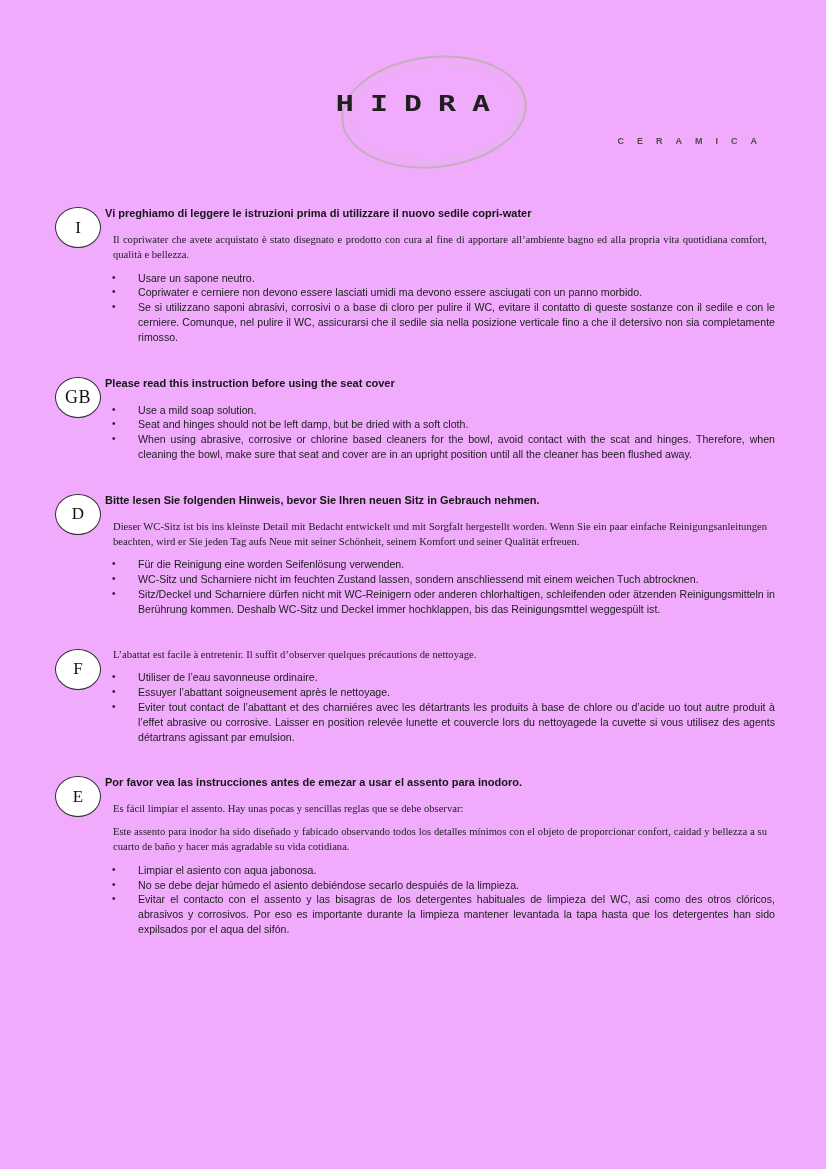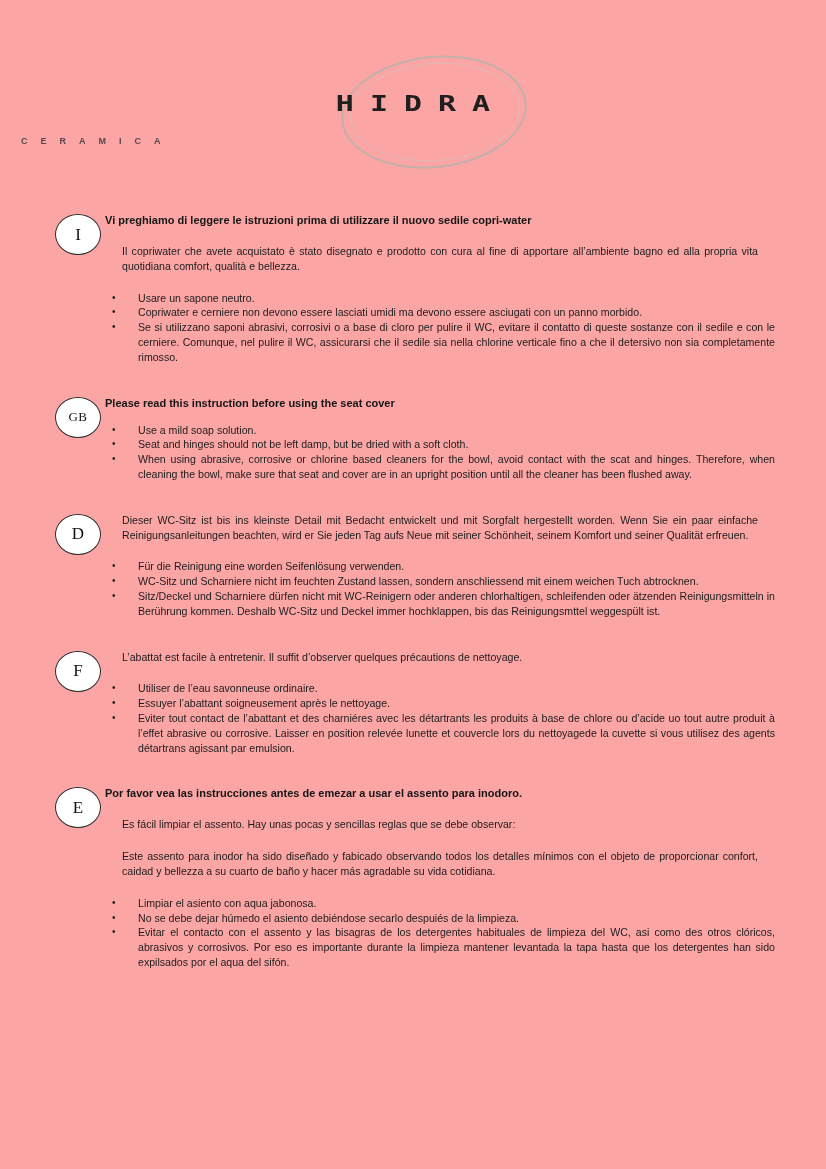--- a/index.html
+++ b/index.html
@@ -11,7 +11,7 @@
     position: relative;
     width: 826px;
     height: 1169px;
-    background: #fca5a5;
+    background: #f0abfc;
     overflow: hidden;
     font-family: "Liberation Sans", sans-serif;
     color: #1c1c1c;

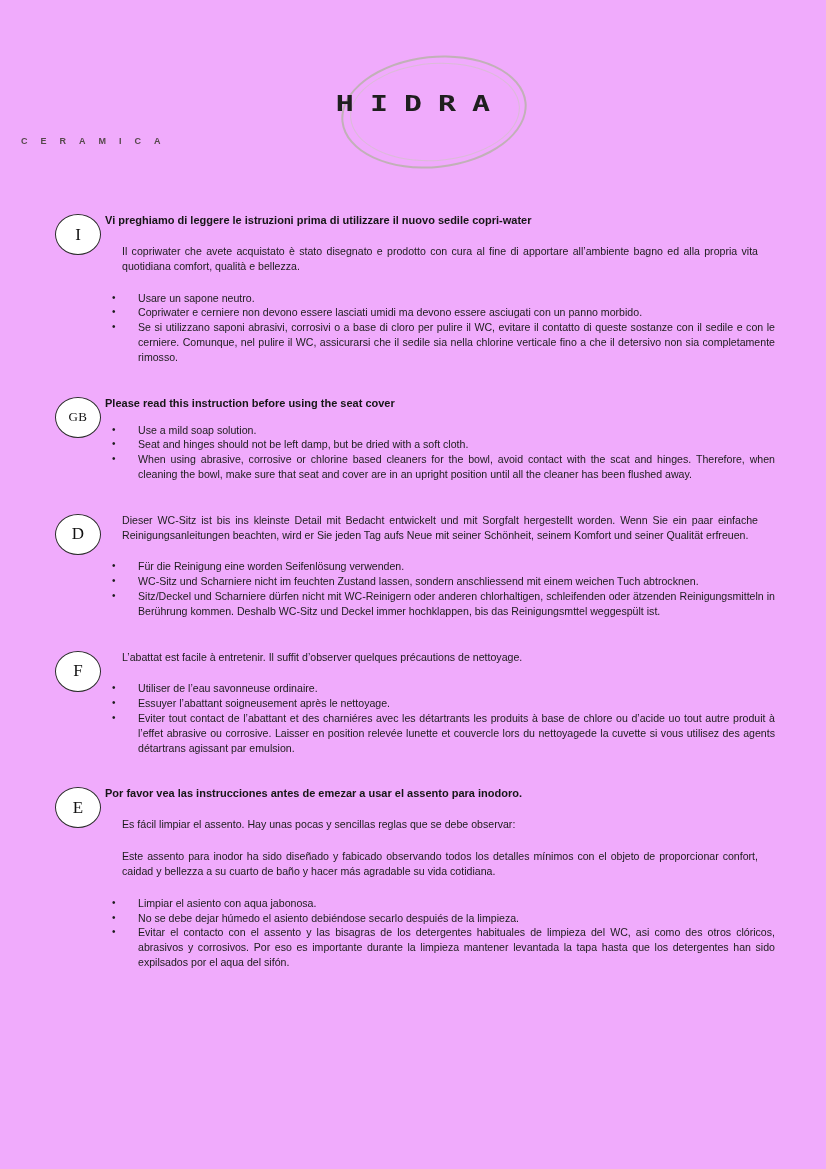--- a/index.html
+++ b/index.html
@@ -59,7 +59,7 @@
     position: absolute;
     top: 136px; left: 0;
     width: 770px;
-    text-align: left;
+    text-align: right;
     font-size: 9px;
     font-weight: 700;
     letter-spacing: 13px;

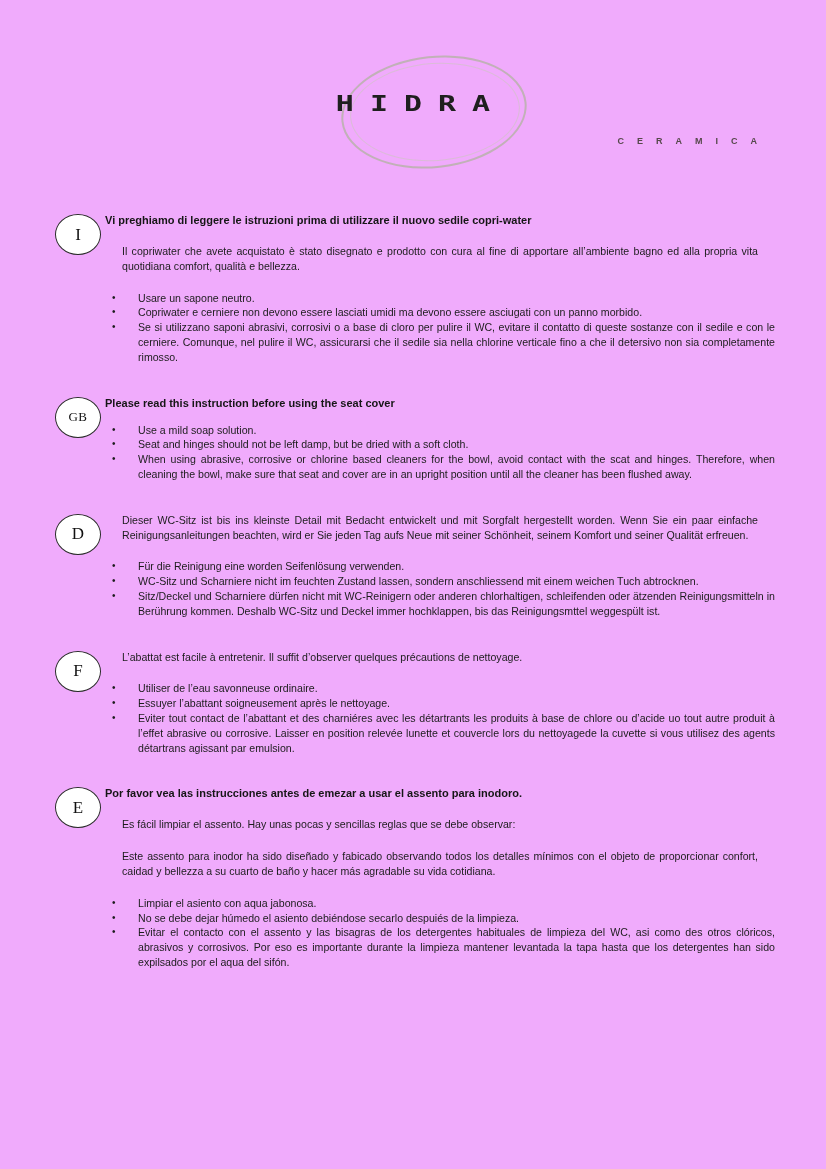--- a/index.html
+++ b/index.html
@@ -100,7 +100,7 @@
   .badge[data-chars="2"] span { font-size: 13px; letter-spacing: 0.5px; }
 
   .section-title {
-    margin: 7px 0 13px 0;
+    margin: 0 0 13px 0;
     font-size: 11px;
     font-weight: 700;
     line-height: 14px;

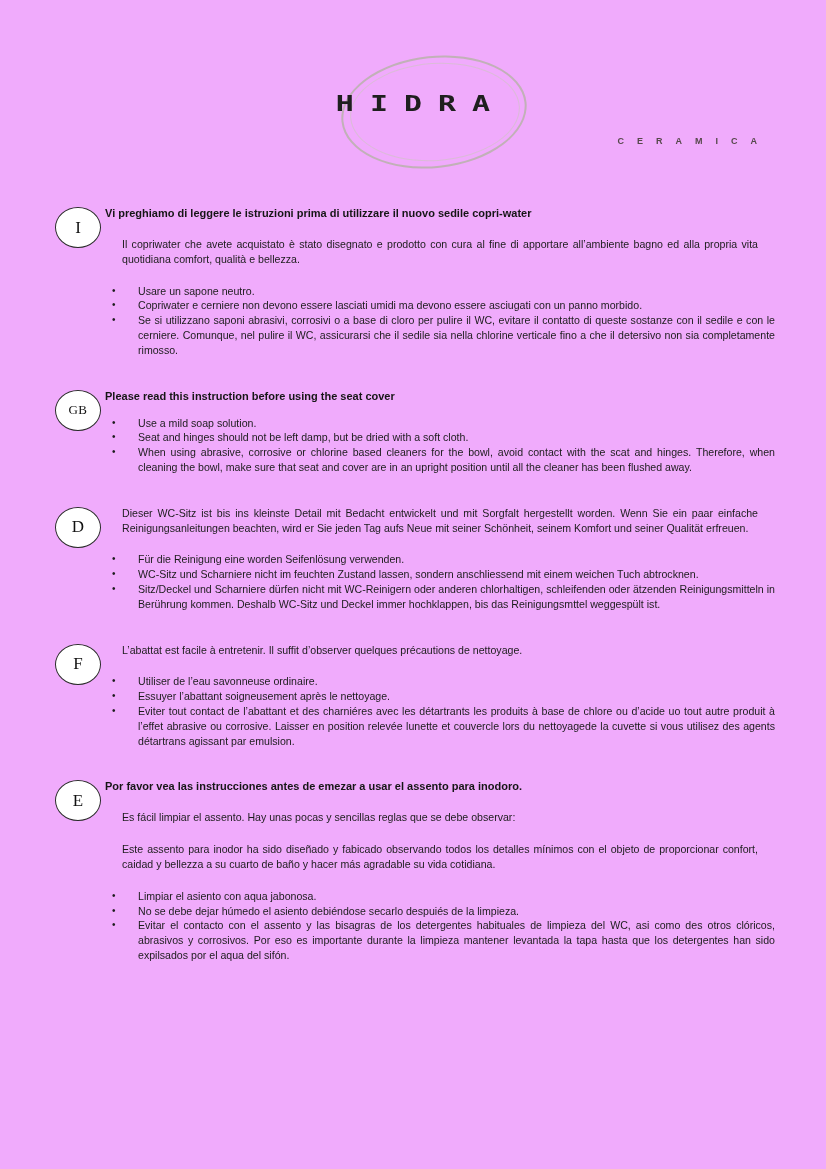--- a/index.html
+++ b/index.html
@@ -107,10 +107,11 @@
     color: #161616;
   }
   .para {
-    margin: 17px;
+    margin: 8px;
     font-size: 10.6px;
     line-height: 14.8px;
     text-align: justify;
+    font-family: Liberation Serif, serif;
   }
   .bullets {
     margin: 0;

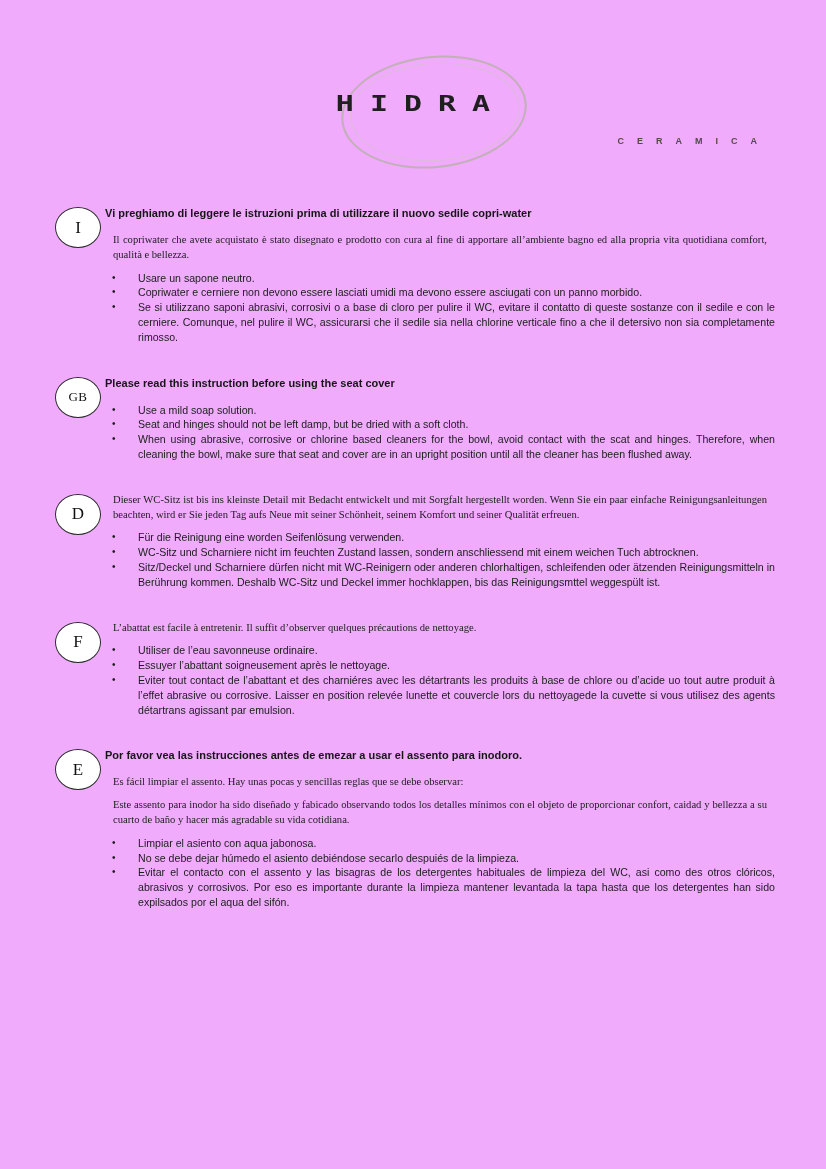--- a/index.html
+++ b/index.html
@@ -167,7 +167,7 @@
           </li>
           <li class="bullet">
             <span class="dot">•</span>
-            <span class="btext">Se si utilizzano saponi abrasivi, corrosivi o a base di cloro per pulire il WC, evitare il contatto di queste sostanze con il sedile e con le cerniere. Comunque, nel pulire il WC, assicurarsi che il sedile sia nella chlorine verticale fino a che il detersivo non sia completamente rimosso.</span>
+            <span class="btext">Se si utilizzano saponi abrasivi, corrosivi o a base di cloro per pulire il WC, evitare il contatto di queste sostanze con il sedile e con le cerniere. Comunque, nel pulire il WC, assicurarsi che il sedile sia nella posizione verticale fino a che il detersivo non sia completamente rimosso.</span>
           </li>
         </ul>
   </section>

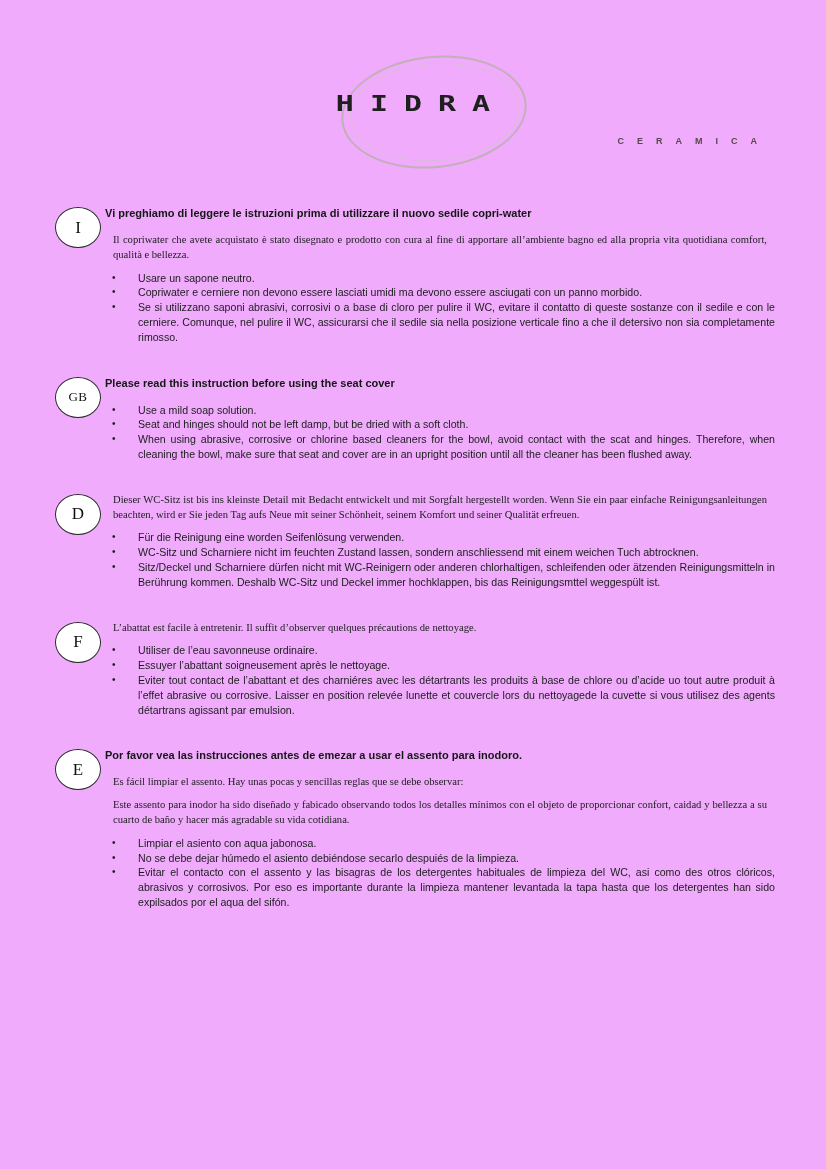--- a/index.html
+++ b/index.html
@@ -97,7 +97,7 @@
     box-sizing: border-box;
   }
   .badge span { font-size: 17px; }
-  .badge[data-chars="2"] span { font-size: 13px; letter-spacing: 0.5px; }
+  .badge[data-chars="2"] span { font-size: 18px; letter-spacing: 0.5px; }
 
   .section-title {
     margin: 0 0 13px 0;

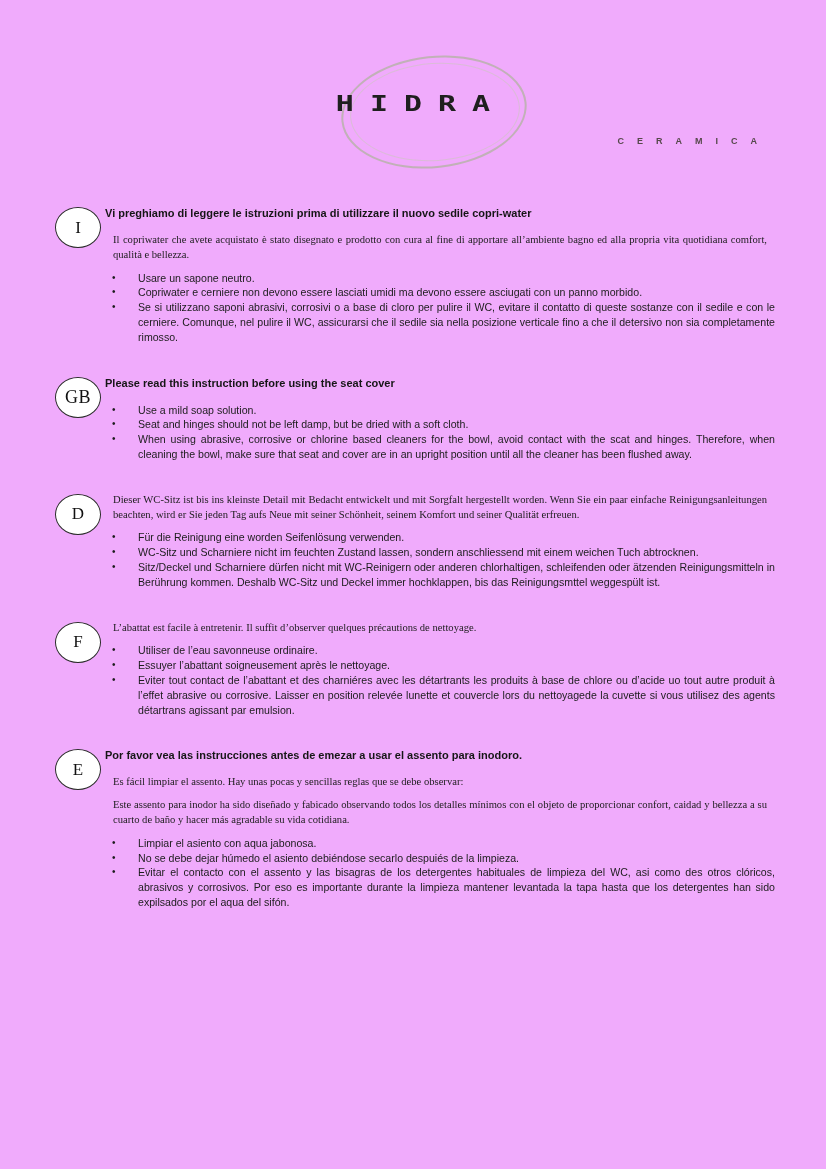--- a/index.html
+++ b/index.html
@@ -199,6 +199,7 @@
     <div class="badge" data-chars="1">
       <span>D</span>
     </div>
+    <h2 class="section-title">Bitte lesen Sie folgenden Hinweis, bevor Sie Ihren neuen Sitz in Gebrauch nehmen.</h2>
     <div>
           <p class="para">Dieser WC-Sitz ist bis ins kleinste Detail mit Bedacht entwickelt und mit Sorgfalt hergestellt worden. Wenn Sie ein paar einfache Reinigungsanleitungen beachten, wird er Sie jeden Tag aufs Neue mit seiner Schönheit, seinem Komfort und seiner Qualität erfreuen.</p>
         </div>

